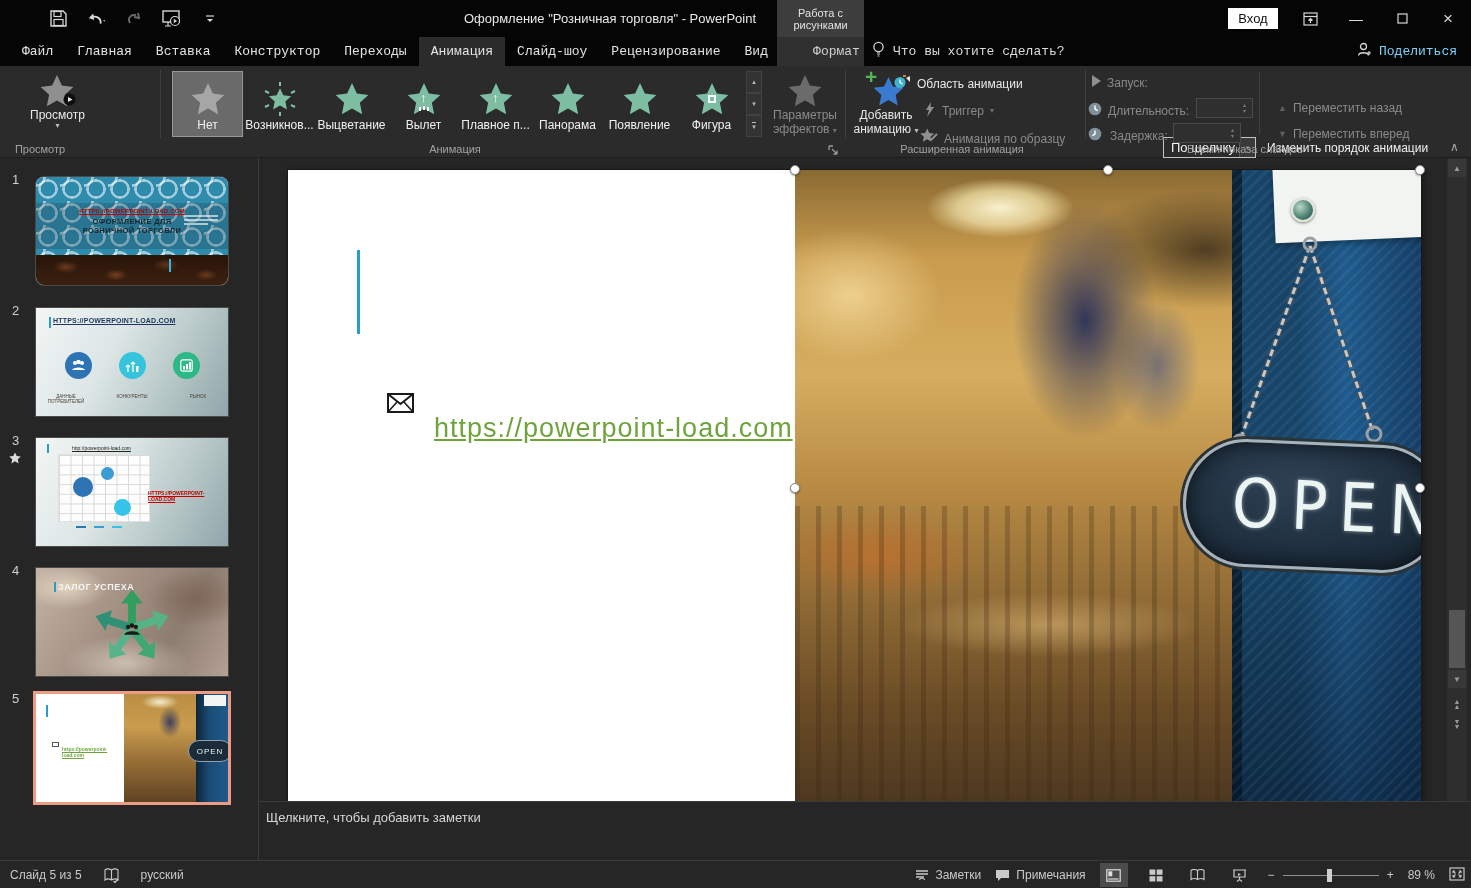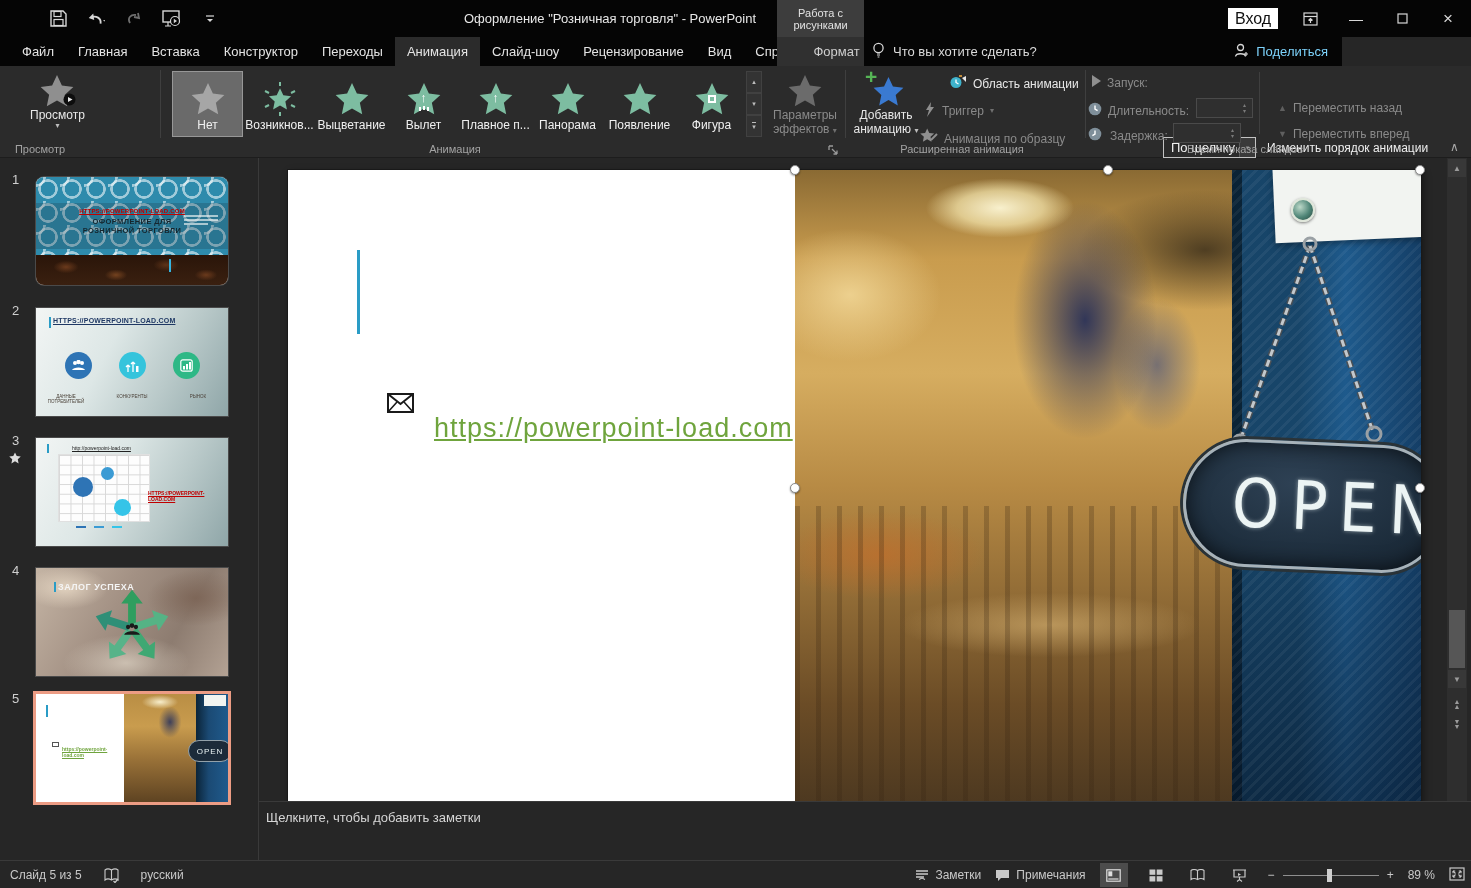--- a/index.html
+++ b/index.html
@@ -17,7 +17,7 @@
   .ctx-top { position:absolute; left:777px; top:0; width:87px; height:37px; background:#3d3d3d;
              color:#e2e2e2; font-size:11px; display:flex; align-items:center; justify-content:center; text-align:center; }
   .signin { position:absolute; left:1228px; top:8px; width:50px; height:21px; background:#fff; color:#101010;
-            font-size:16px; display:flex; align-items:center; justify-content:center; }
+            font-size:13px; display:flex; align-items:center; justify-content:center; }
   .wbtns { position:absolute; right:0; top:0; height:37px; display:flex; }
   .wbtn { width:46px; height:37px; display:flex; align-items:center; justify-content:center; color:#d8d8d8; font-size:14px; }
 

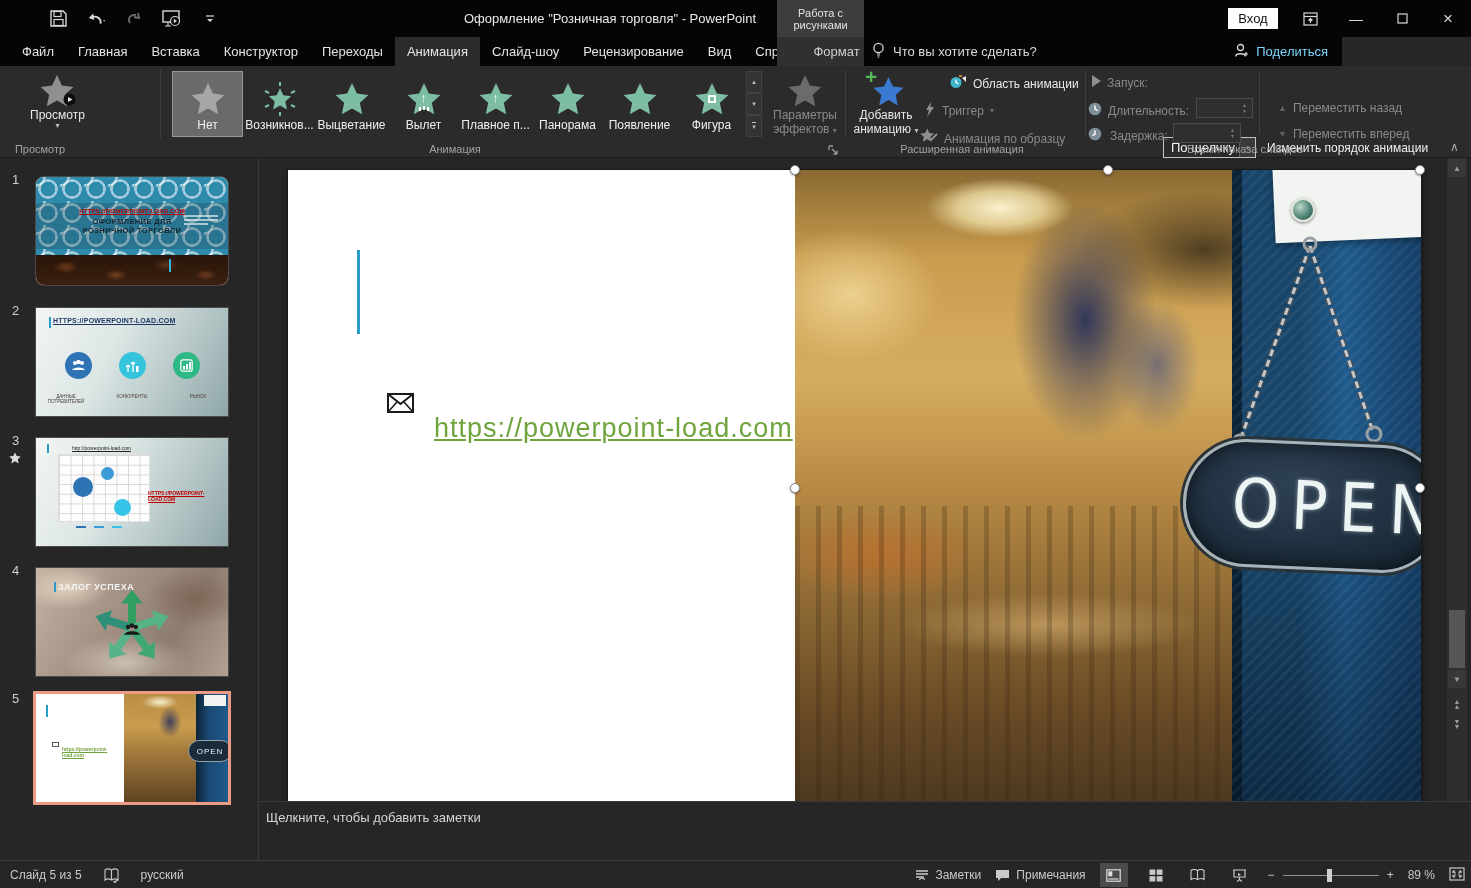--- a/index.html
+++ b/index.html
@@ -22,7 +22,7 @@
   .wbtn { width:46px; height:37px; display:flex; align-items:center; justify-content:center; color:#d8d8d8; font-size:14px; }
 
   
-  .tabrow { position:absolute; left:0; top:37px; width:1342px; height:29px; background:#050505; }
+  .tabrow { position:absolute; left:0; top:37px; width:1471px; height:29px; background:#050505;font-family:Liberation Mono, monospace; }
   .tabs { position:absolute; left:10px; top:0; height:29px; display:flex; }
   .tab { height:29px; padding:0 12px; display:flex; align-items:center; color:#e4e4e4; font-size:13px; white-space:nowrap; }
   .tab.active { background:#2b2b2b; }

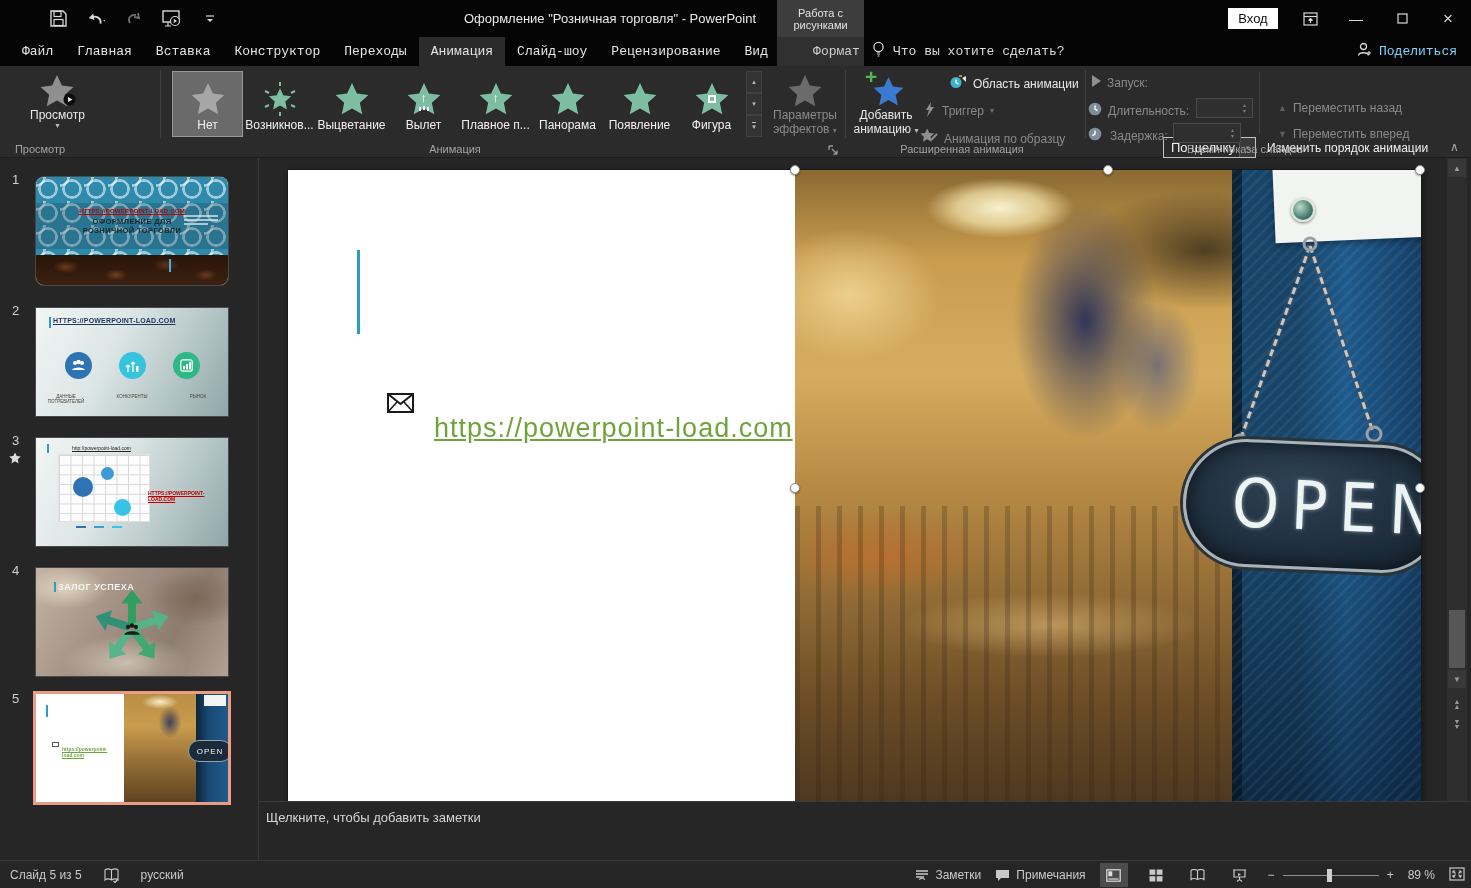--- a/index.html
+++ b/index.html
@@ -457,7 +457,7 @@
       <span class="lbl">Добавить</span>
       <span class="lbl"><span>анимацию</span> <span class="caret">▾</span></span>
     </div>
-    <div class="mini" style="left:950px; top:9px;">
+    <div class="mini" style="left:894px; top:9px;">
       <span>
         <svg width="17" height="15" viewBox="0 0 17 15">
             <circle cx="6" cy="7.5" r="5.5" fill="#3fb3cc"></circle>

